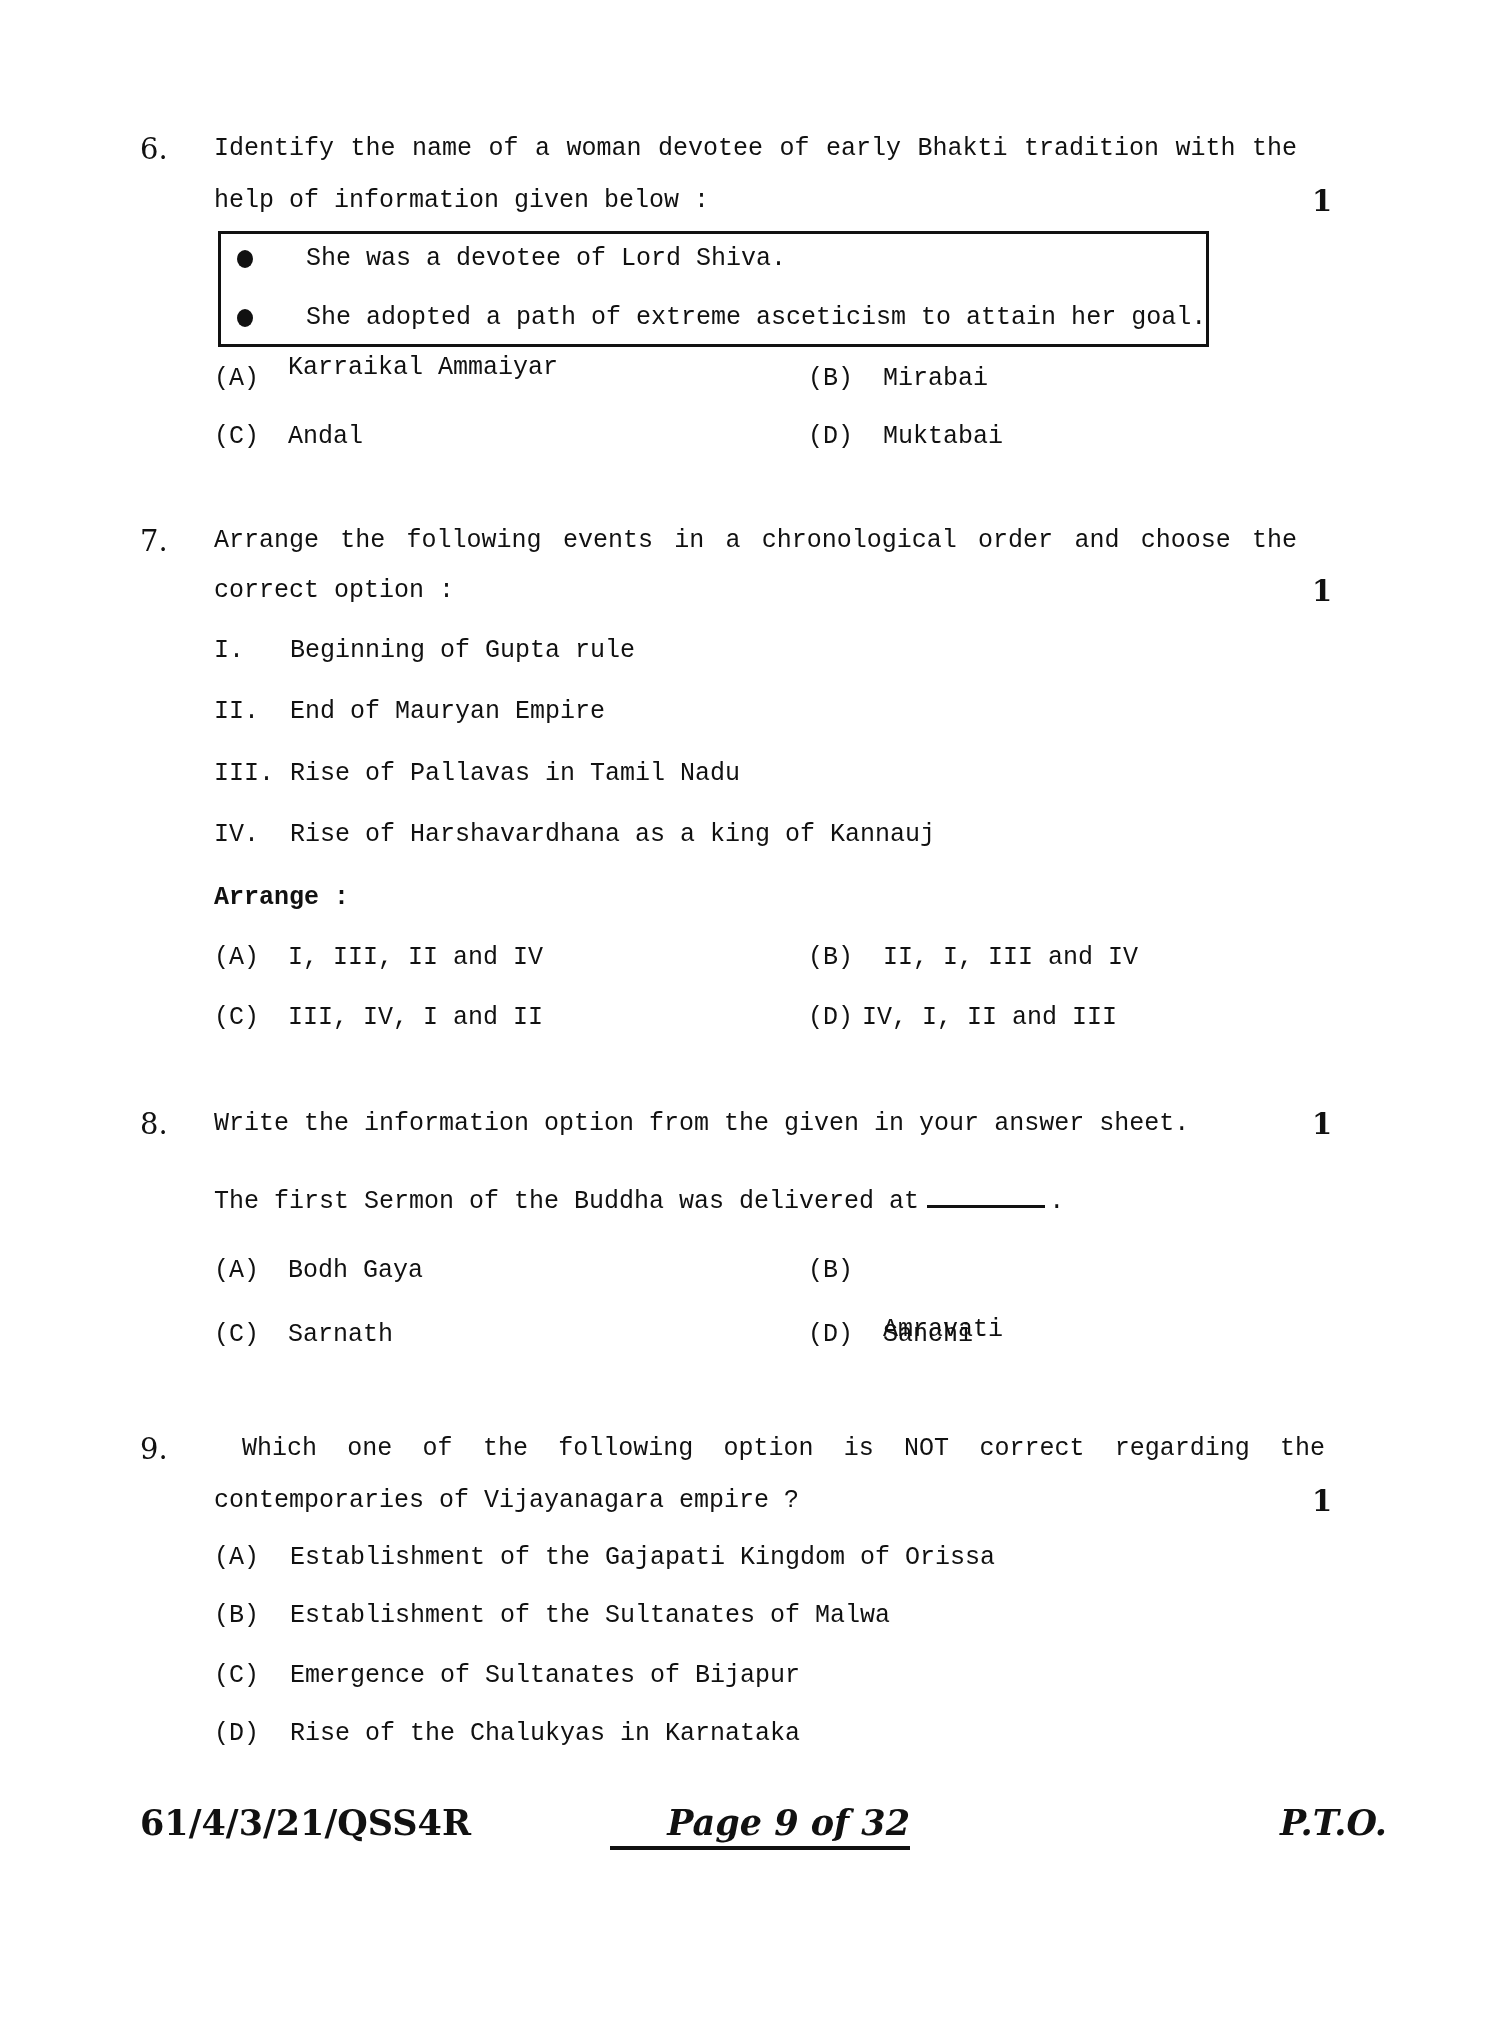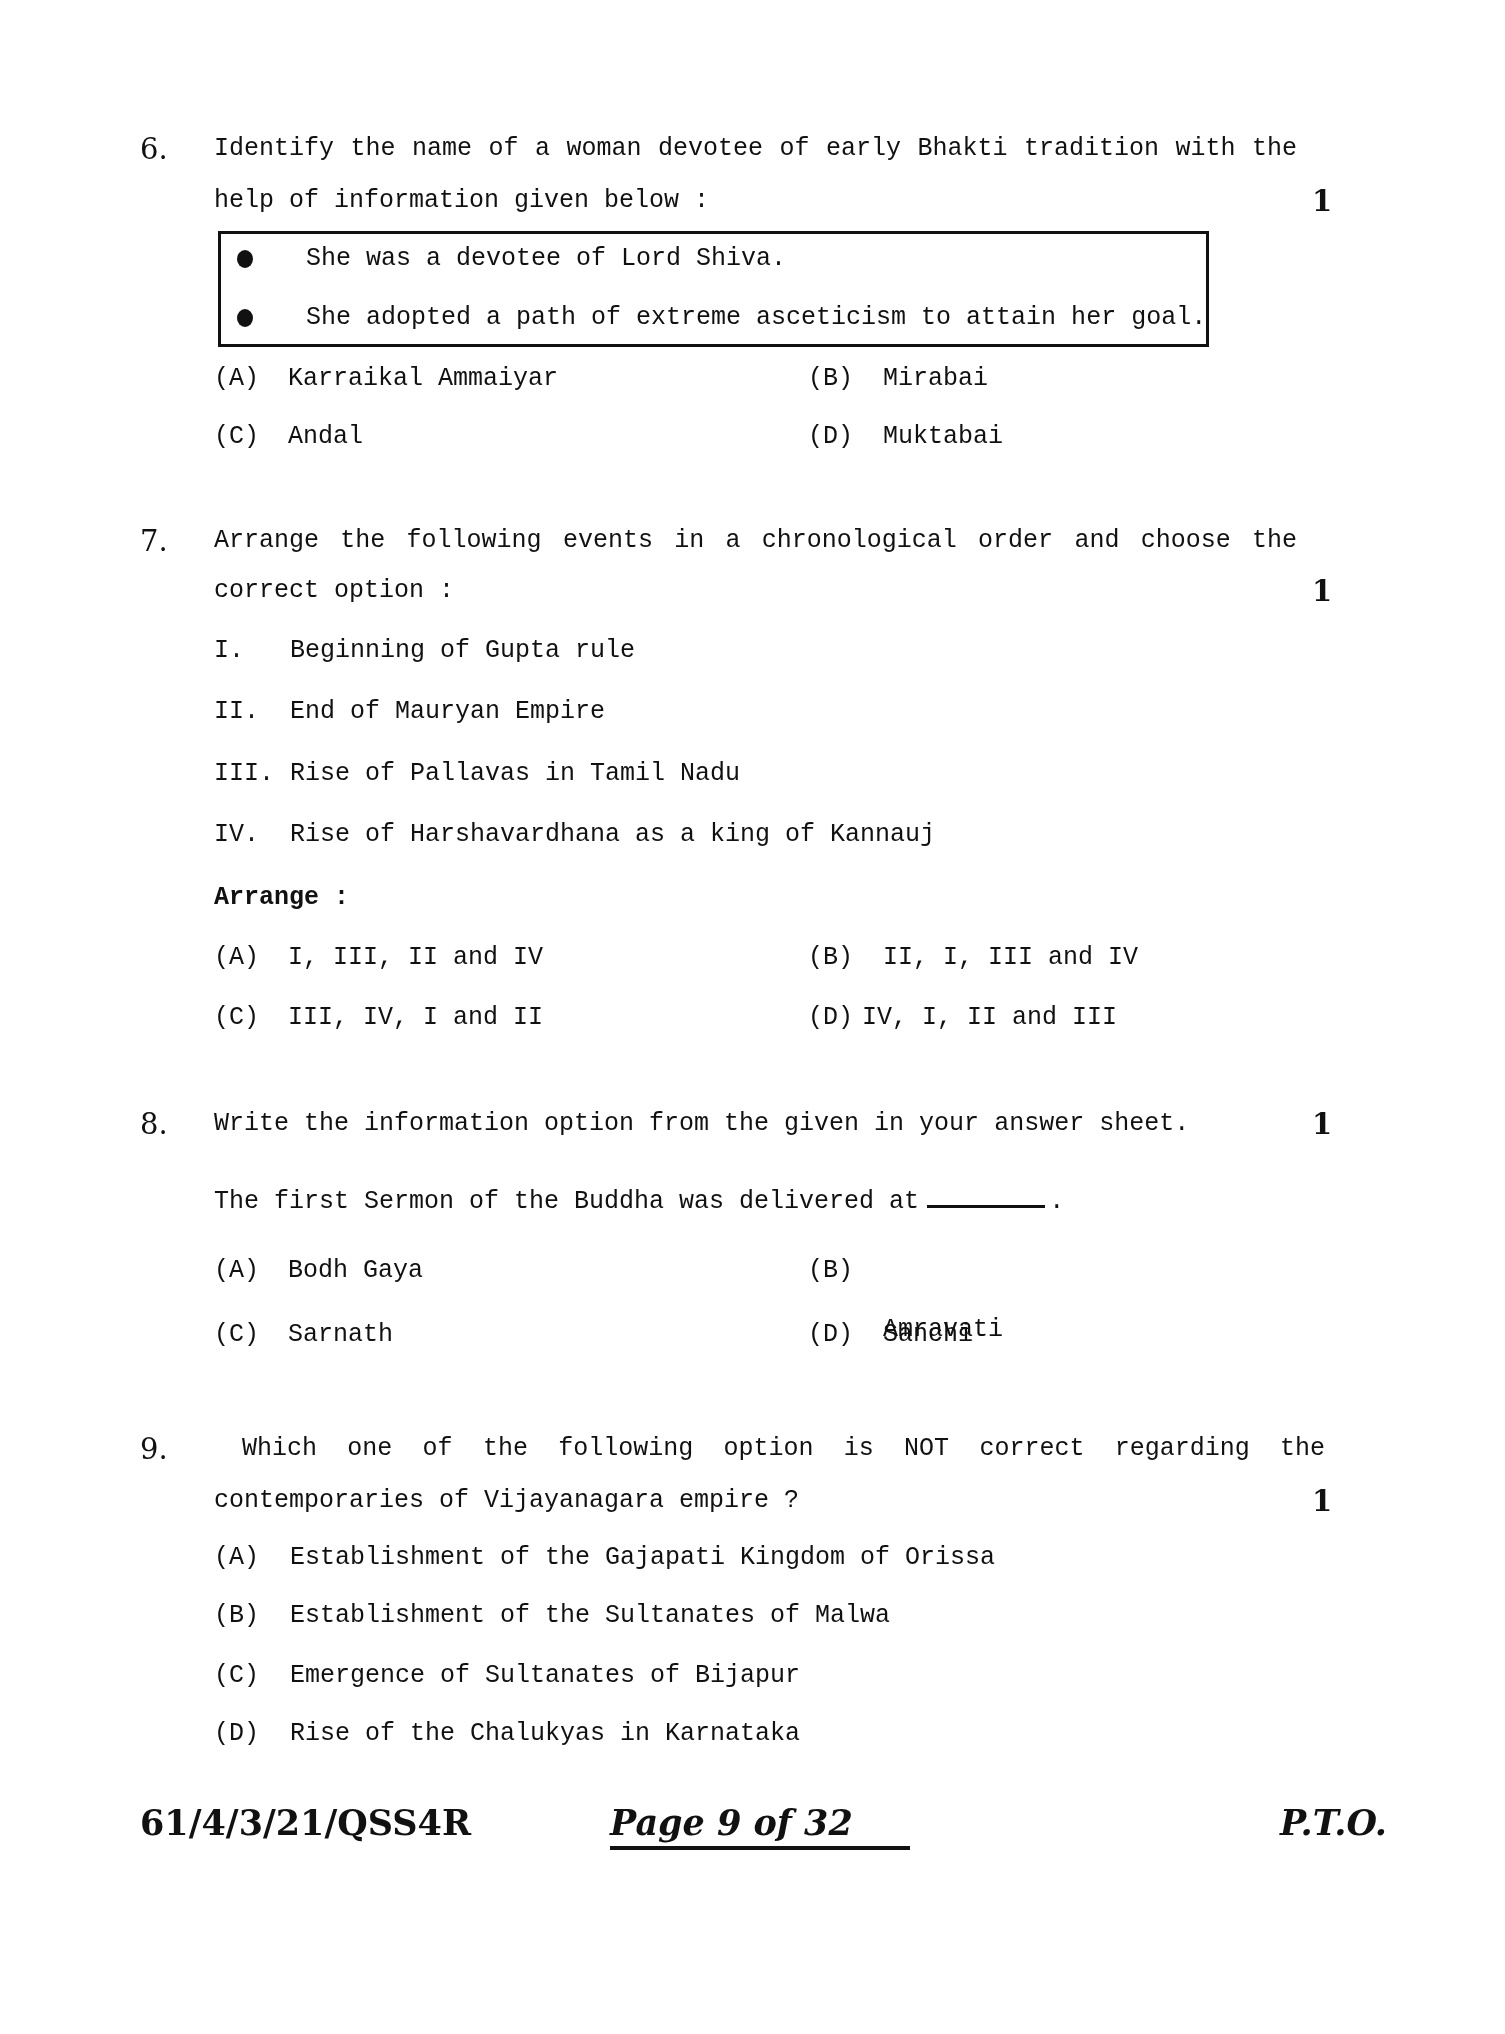--- a/index.html
+++ b/index.html
@@ -42,7 +42,7 @@
   <div class="abs txt" style="left:306px; top:300px;">She adopted a path of extreme asceticism to attain her goal.</div>
 
   <div class="abs txt" style="left:214px; top:361px;">(A)</div>
-  <div class="abs txt" style="left:288px; top:361px;">Karraikal Ammaiyar</div>
+  <div class="abs txt" style="left:288px; top:350px;">Karraikal Ammaiyar</div>
   <div class="abs txt" style="left:808px; top:361px;">(B)</div>
   <div class="abs txt" style="left:883px; top:361px;">Mirabai</div>
   <div class="abs txt" style="left:214px; top:419px;">(C)</div>

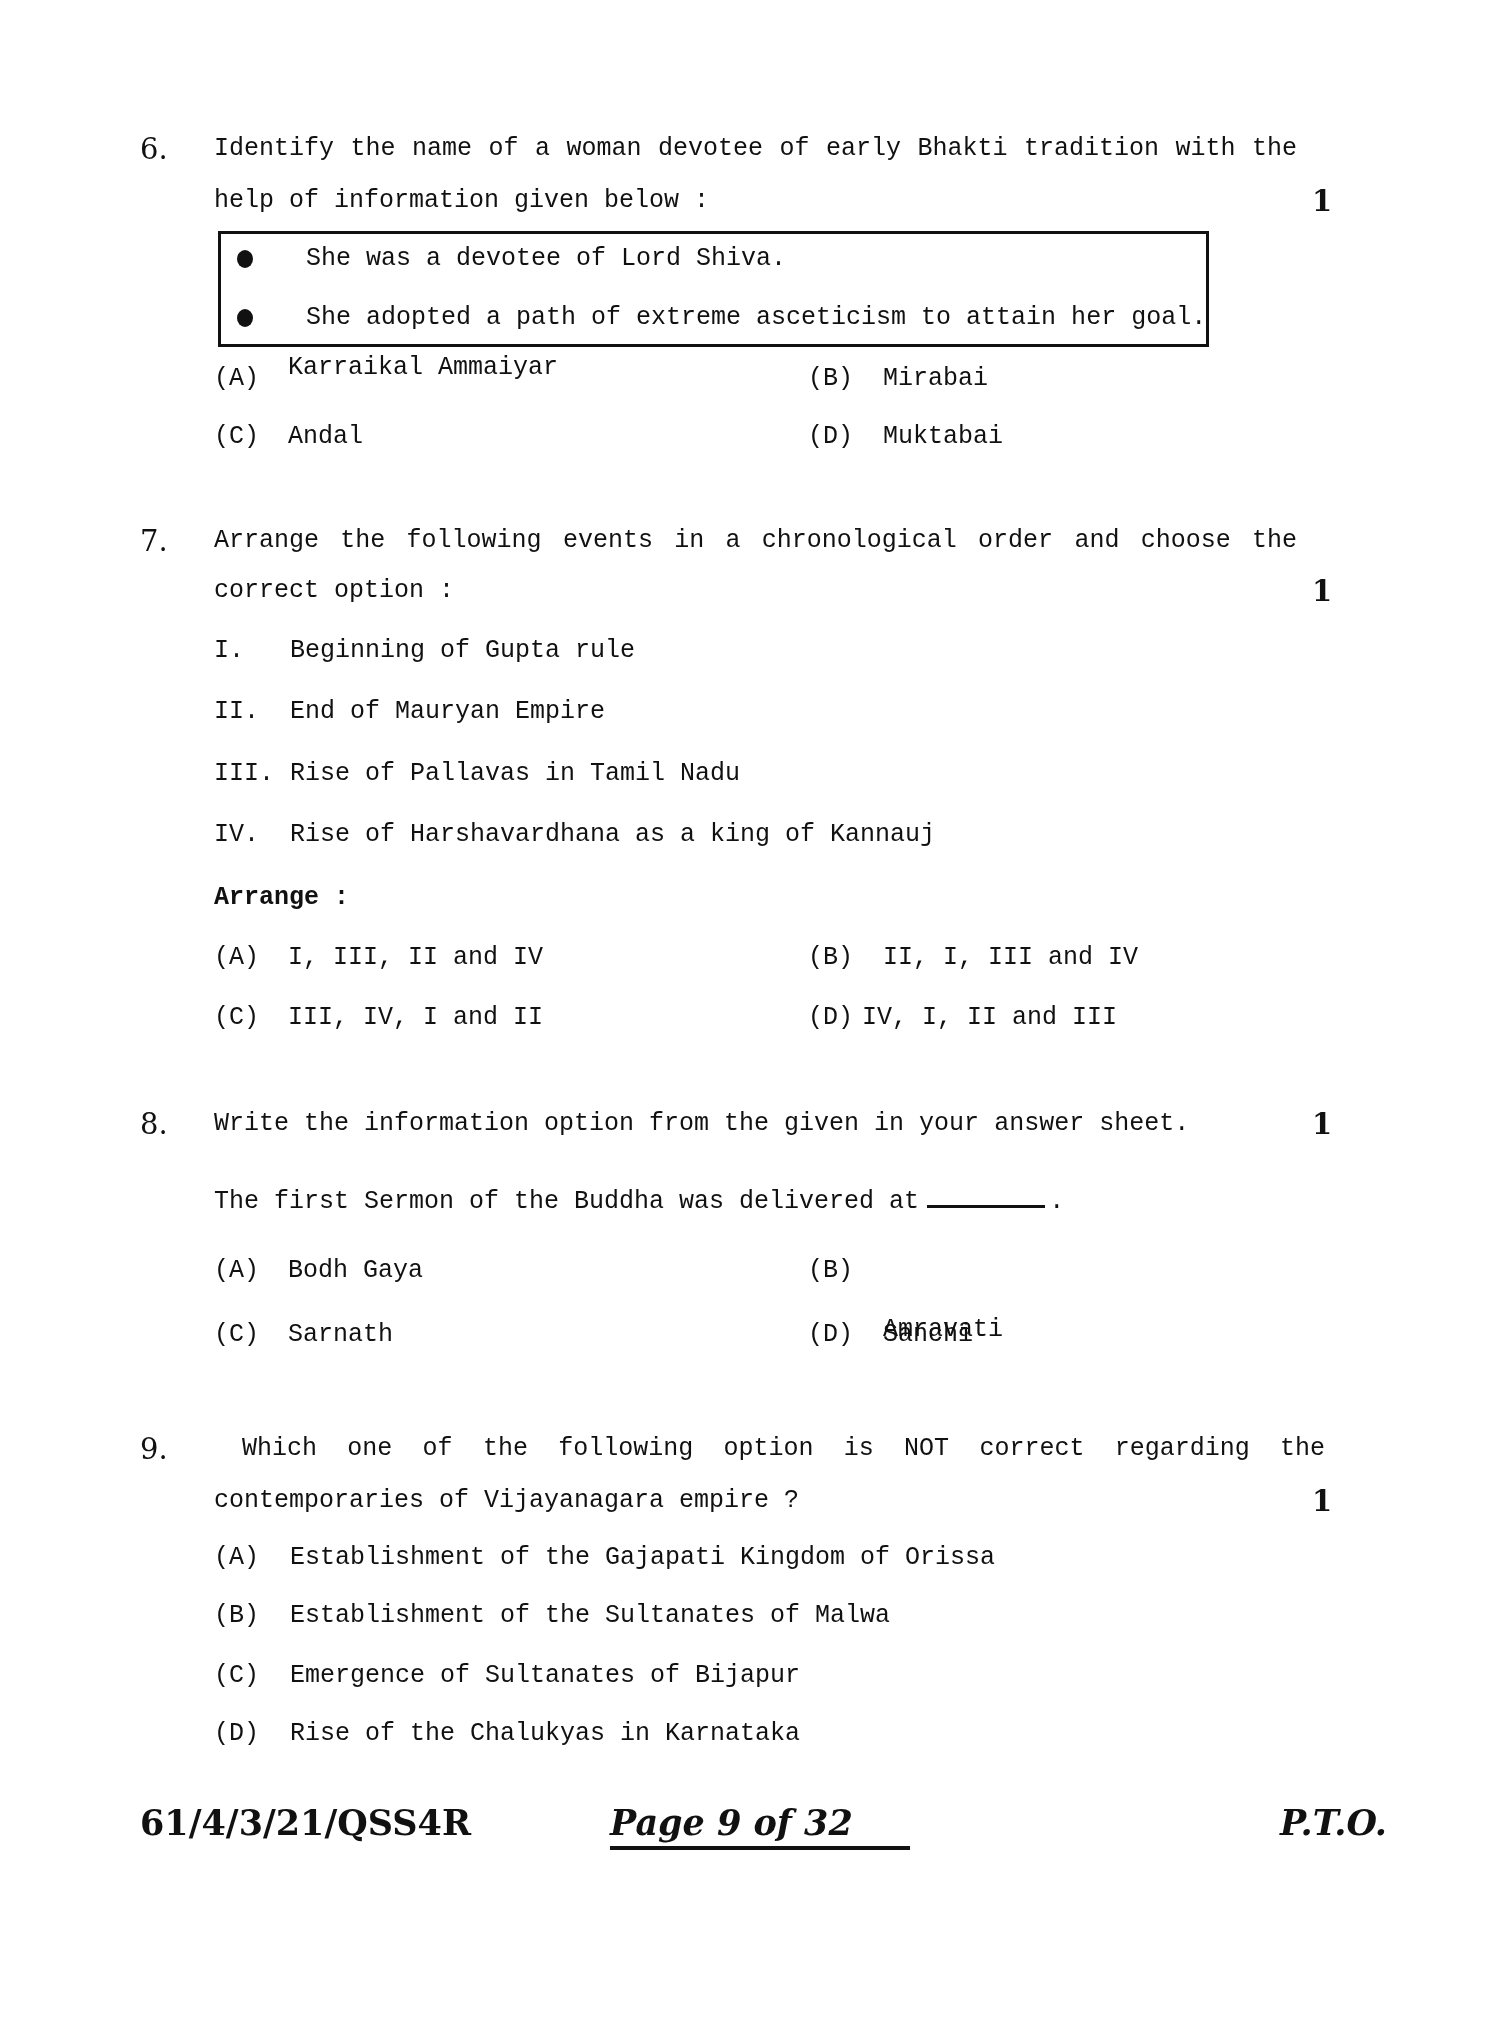--- a/index.html
+++ b/index.html
@@ -115,7 +115,7 @@
 
 <div>
   <div class="abs footer-txt" style="left:140px; top:1802px;">61/4/3/21/QSS4R</div>
-  <div class="abs footer-txt footer-center" style="left:610px; top:1802px; width:300px; text-align:left;">Page 9 of 32</div>
+  <div class="abs footer-txt footer-center" style="left:610px; top:1802px; width:300px; text-align:right;">Page 9 of 32</div>
   <div class="footer-line"></div>
   <div class="abs footer-txt footer-center" style="left:1280px; top:1802px; width:96px; text-align:right;">P.T.O.</div>
 </div>

